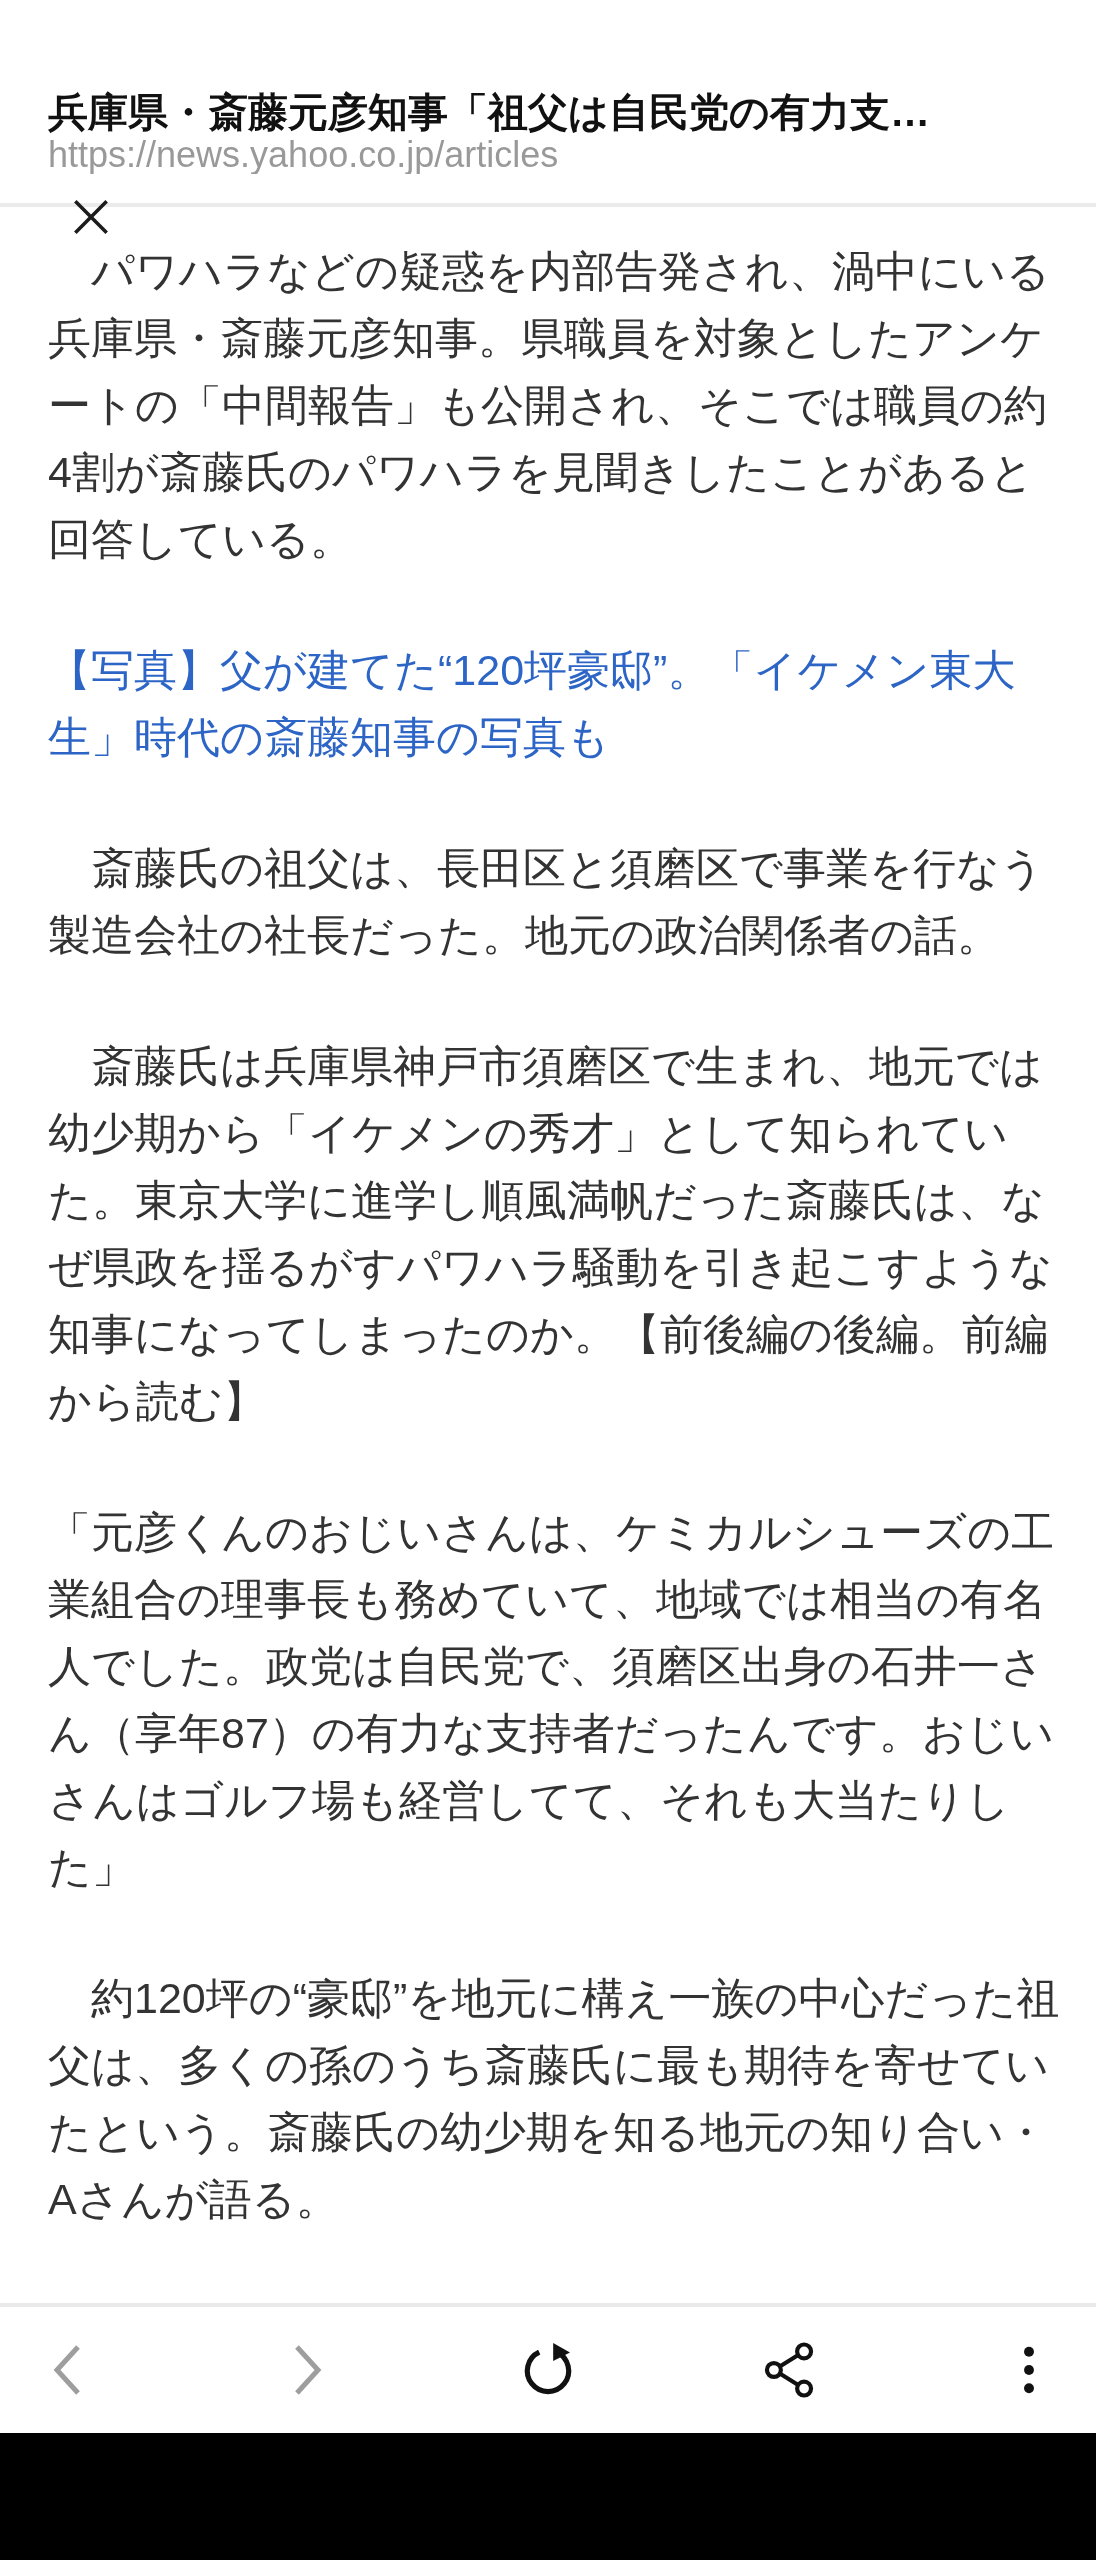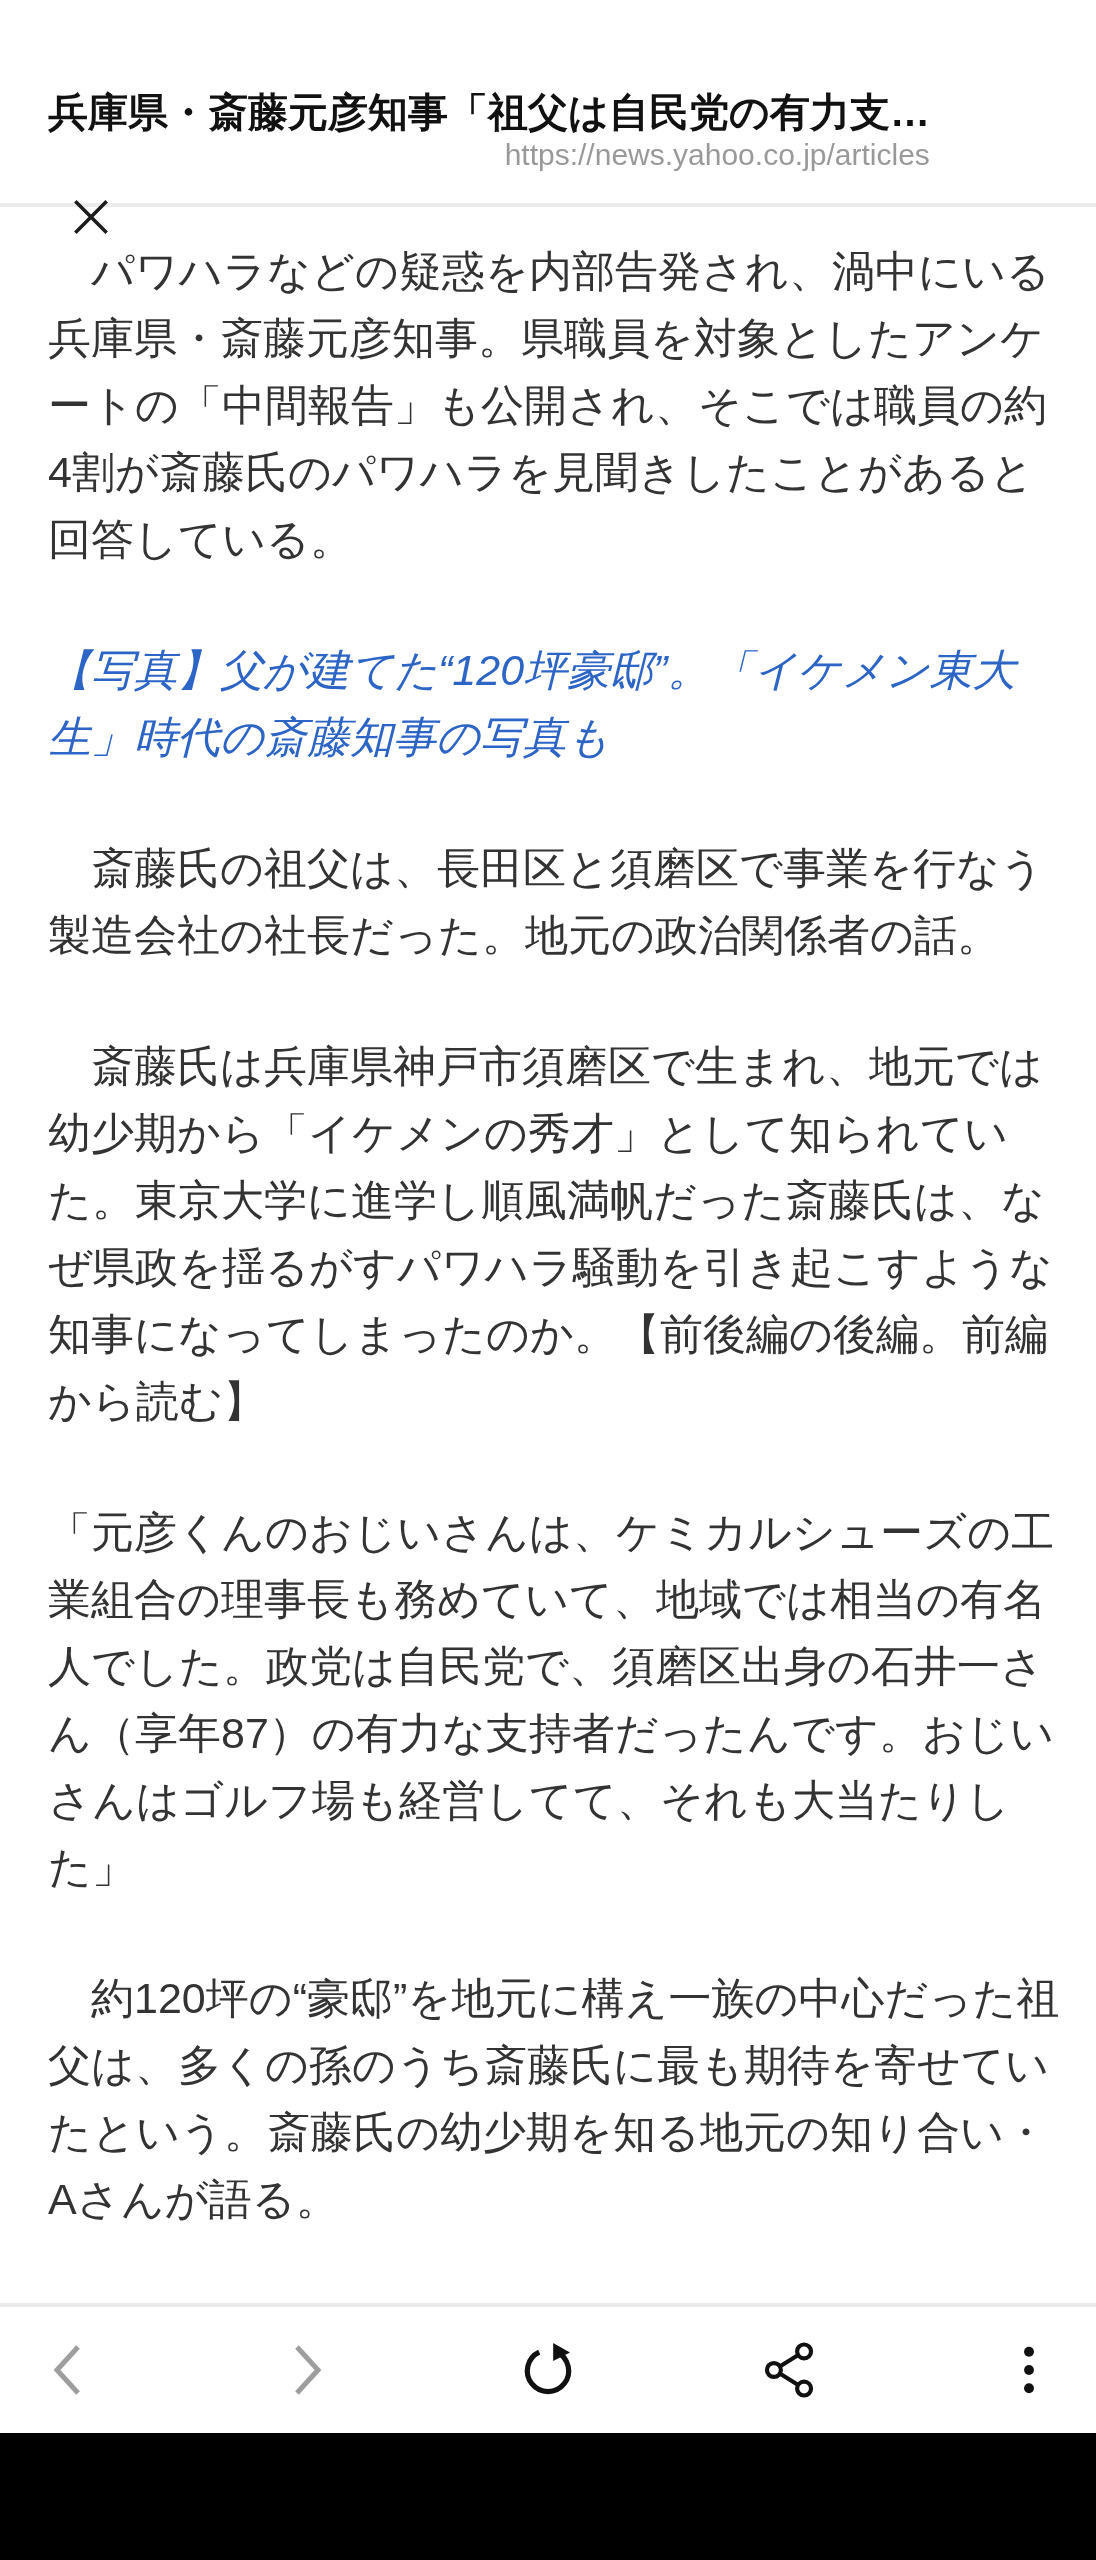--- a/index.html
+++ b/index.html
@@ -42,12 +42,11 @@
     text-overflow:ellipsis;
   }
   .page-url{
-    font-size:30px;
+    font-size:36px;
     line-height:38px;
     color:var(--url-text);
     white-space:nowrap;
     overflow:hidden;
-    text-align:right;
   }
   .close-btn{
     width:72px;

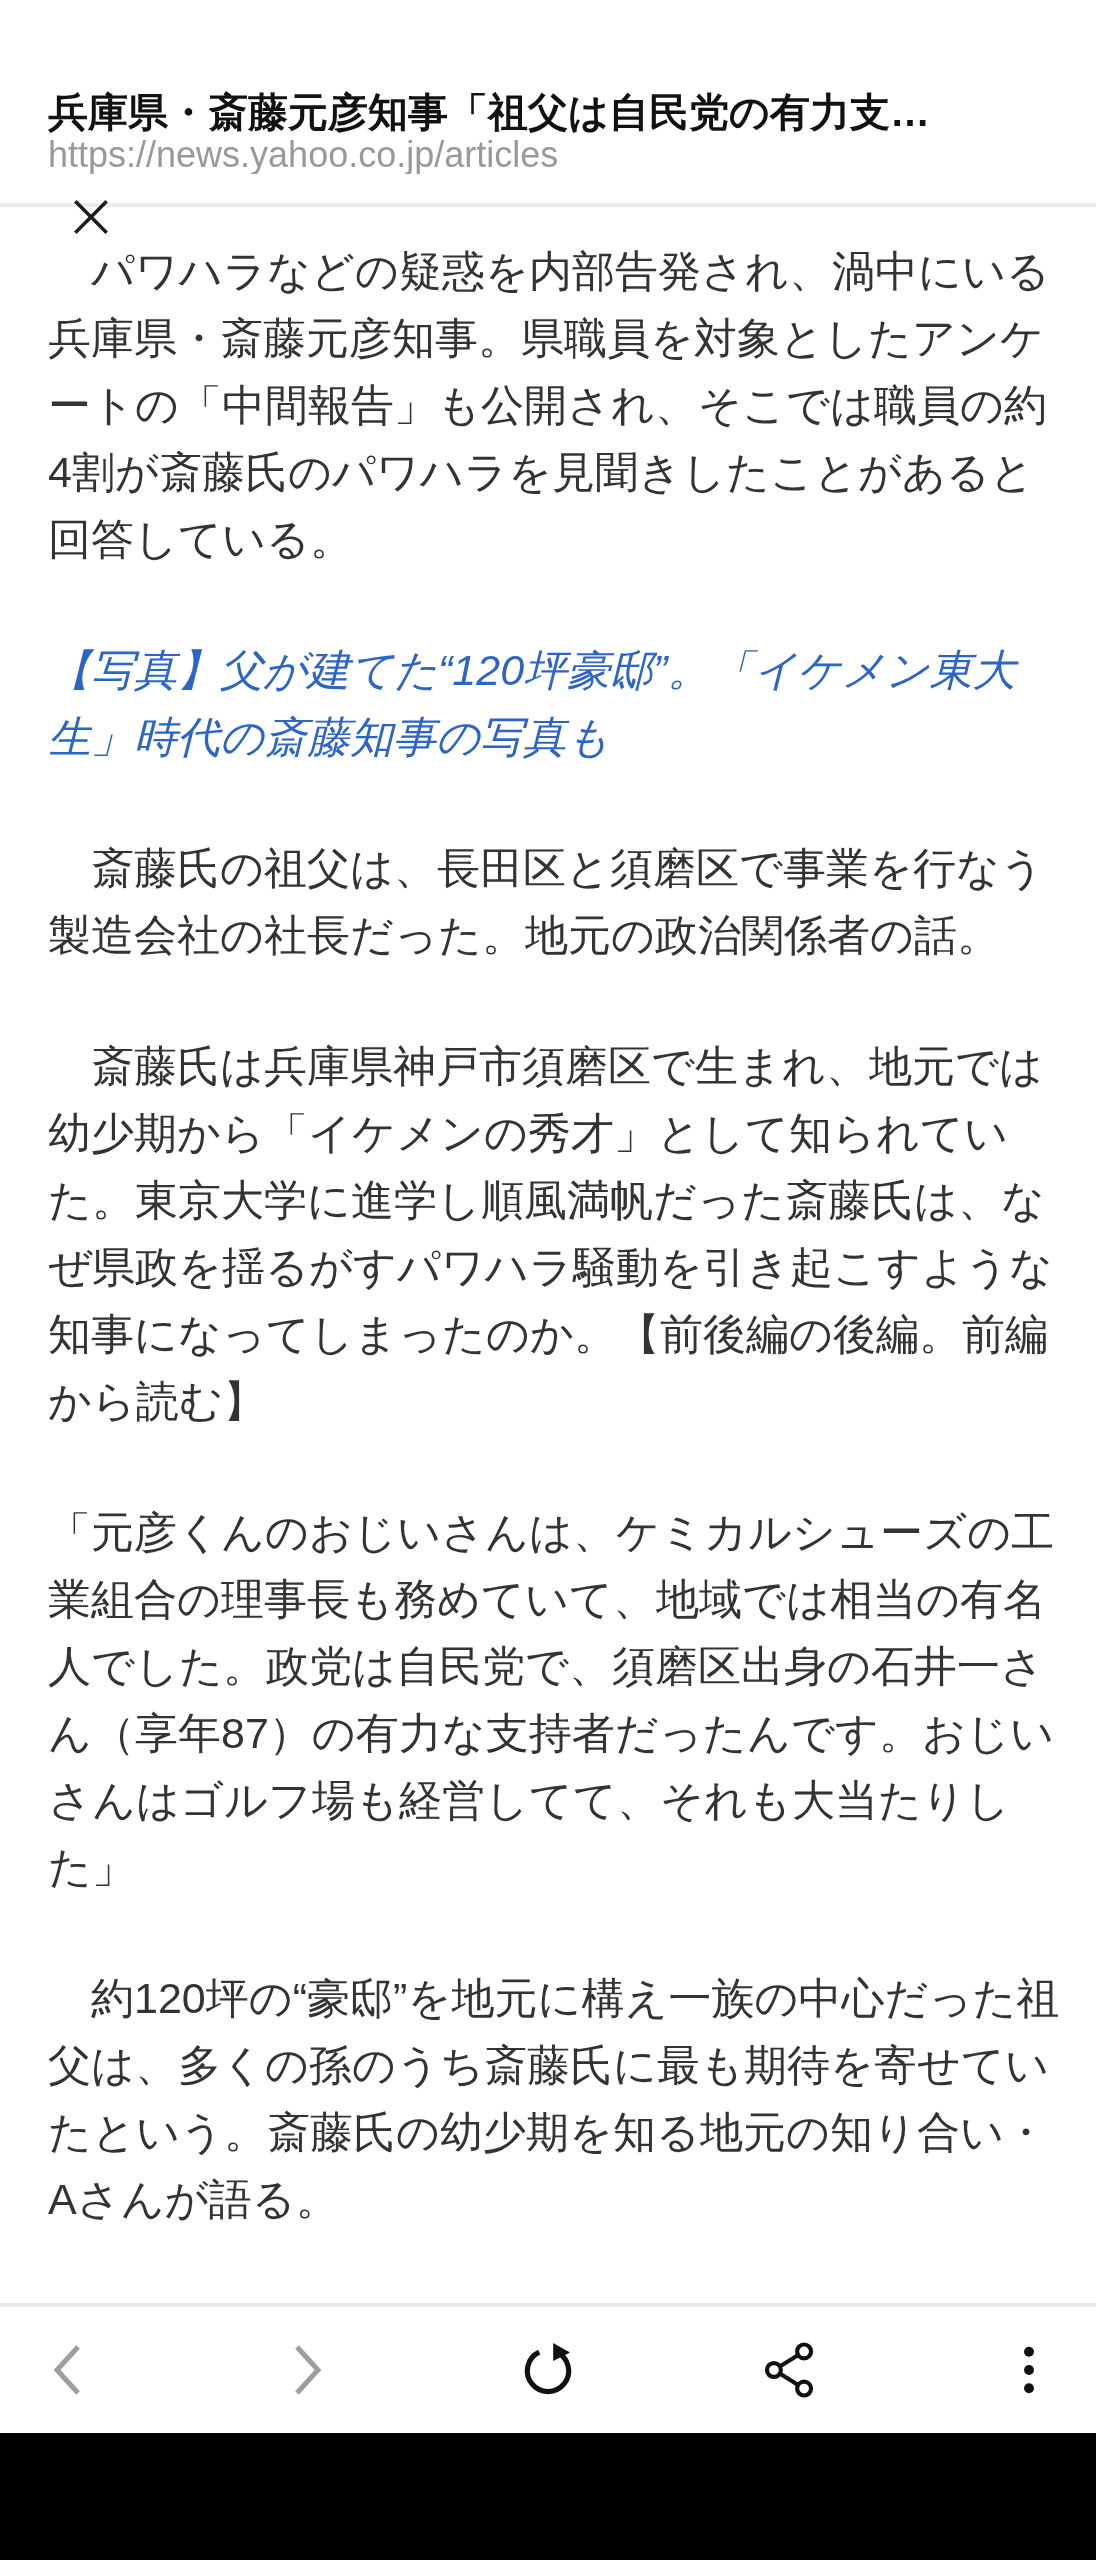--- a/index.html
+++ b/index.html
@@ -72,7 +72,6 @@
   .photo-link{
     color:var(--link-blue);
     cursor:pointer;
-    font-style:italic;
   }
 
   

